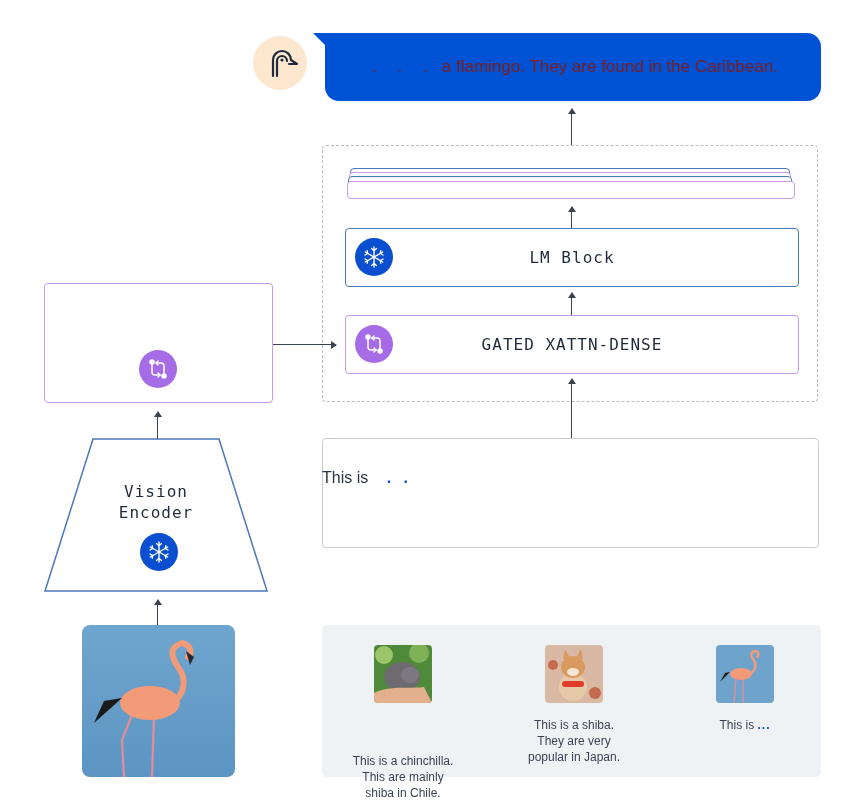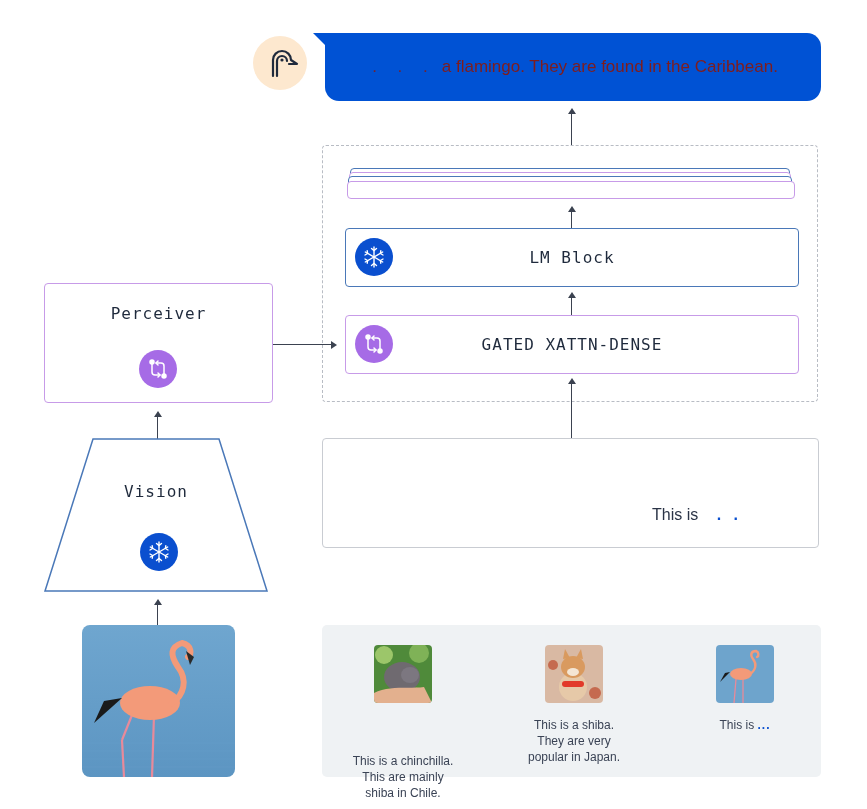--- a/index.html
+++ b/index.html
@@ -117,7 +117,6 @@
 
 <div class="abs block" style="left:44px; top:283px; width:229px; height:120px; border:1.5px solid #c79be8;"></div>
 <div class="abs mono" style="left:44px; top:303px; width:229px; text-align:center; font-size:16px; line-height:21px; letter-spacing:1px;">
-  <div>Perceiver</div>
 </div>
 <div class="abs icon-circle xattn" style="left:139px; top:350px; width:38px; height:38px;">
   <svg width="24" height="24" viewBox="0 0 24 24">

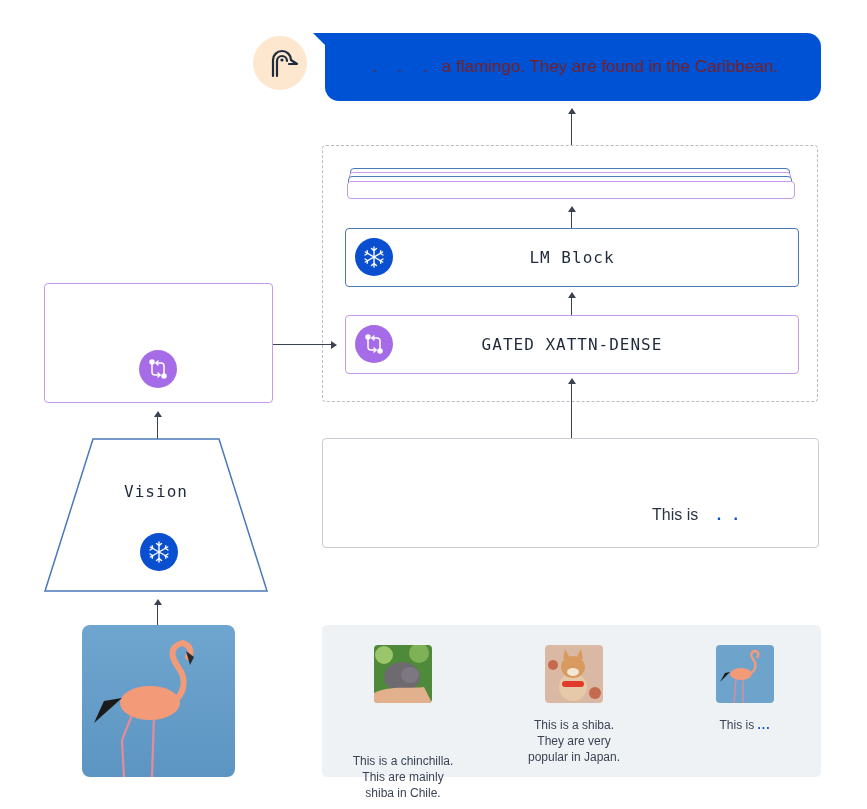--- a/index.html
+++ b/index.html
@@ -33,7 +33,7 @@
   .xattn { background:#a66be6; }
 
   #text-box { left:322px; top:438px; width:497px; height:110px; border:1.3px solid #c9ccd2; border-radius:4px; box-sizing:border-box; }
-  #text-box-label { left:322px; top:461px; width:420px; height:110px; line-height:108px; text-align:right; font-size:16px; color:#2a3346; }
+  #text-box-label { left:322px; top:424px; width:420px; height:110px; line-height:108px; text-align:left; font-size:16px; color:#2a3346; }
 
   #examples-panel { left:322px; top:625px; width:499px; height:152px; background:#eff2f4; border-radius:5px; }
   .thumb { width:58px; height:58px; border-radius:4px; overflow:hidden; }

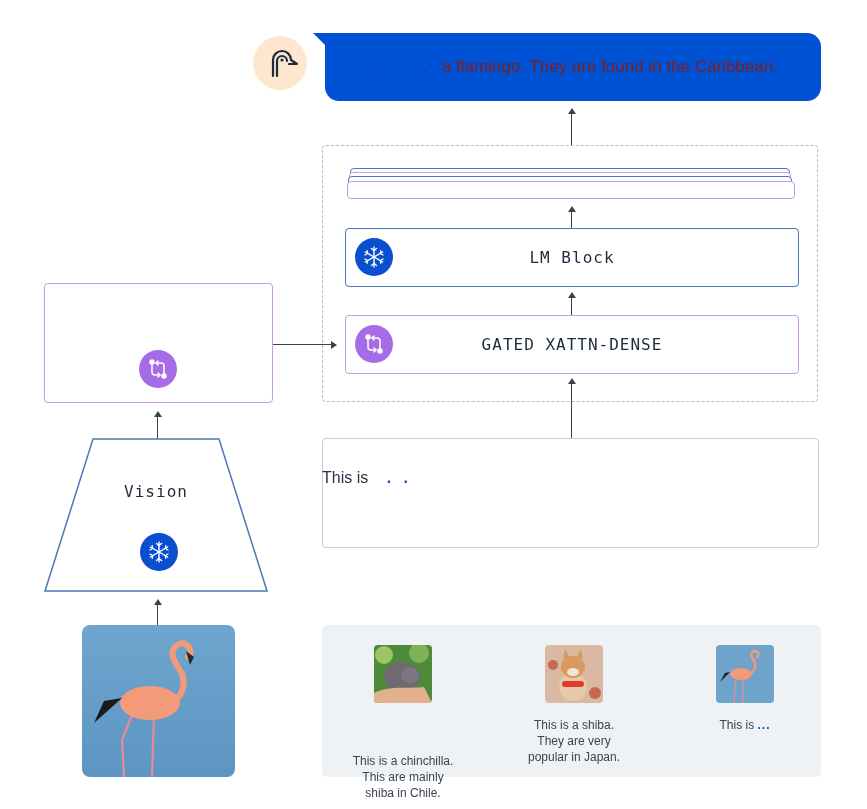--- a/index.html
+++ b/index.html
@@ -142,6 +142,7 @@
 </svg>
 <div class="abs mono" style="left:40px; top:481px; width:232px; text-align:center; font-size:16px; line-height:21px; letter-spacing:1px;">
   <div>Vision</div>
+  <div>Encoder</div>
 </div>
 <div class="abs icon-circle snow" style="left:140px; top:533px; width:38px; height:38px;">
   <svg width="24" height="24" viewBox="0 0 24 24">

